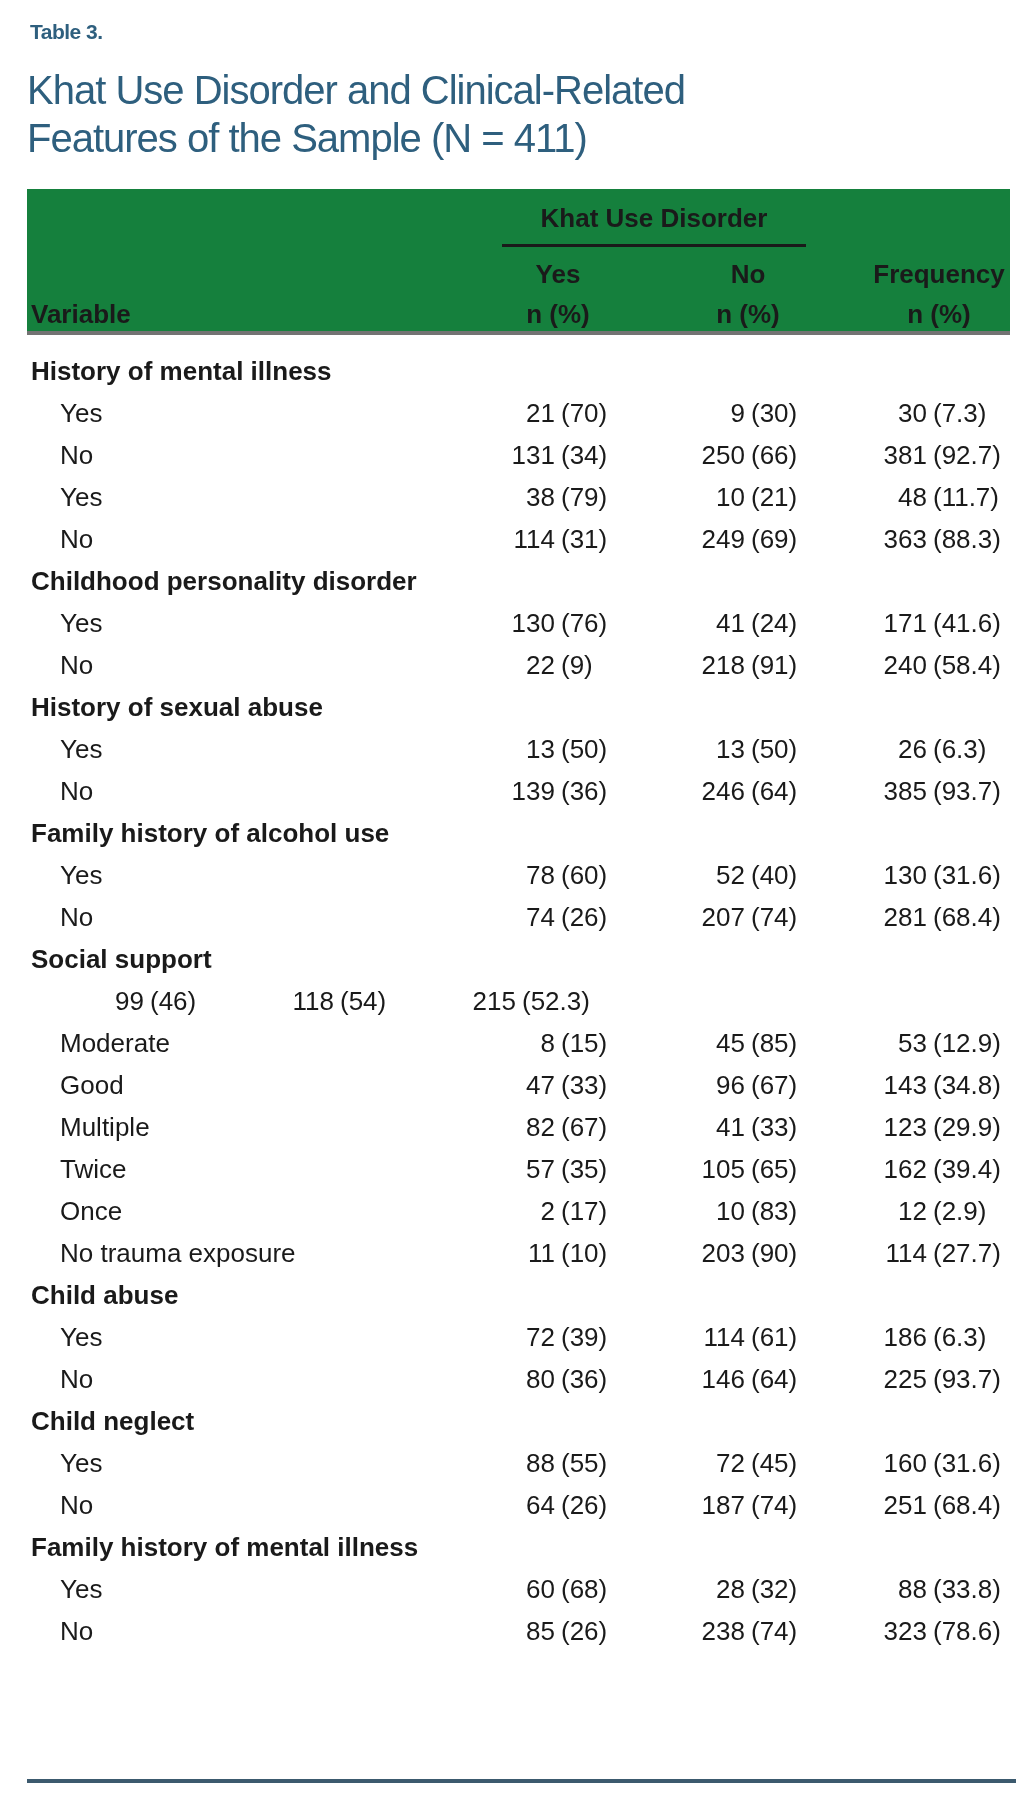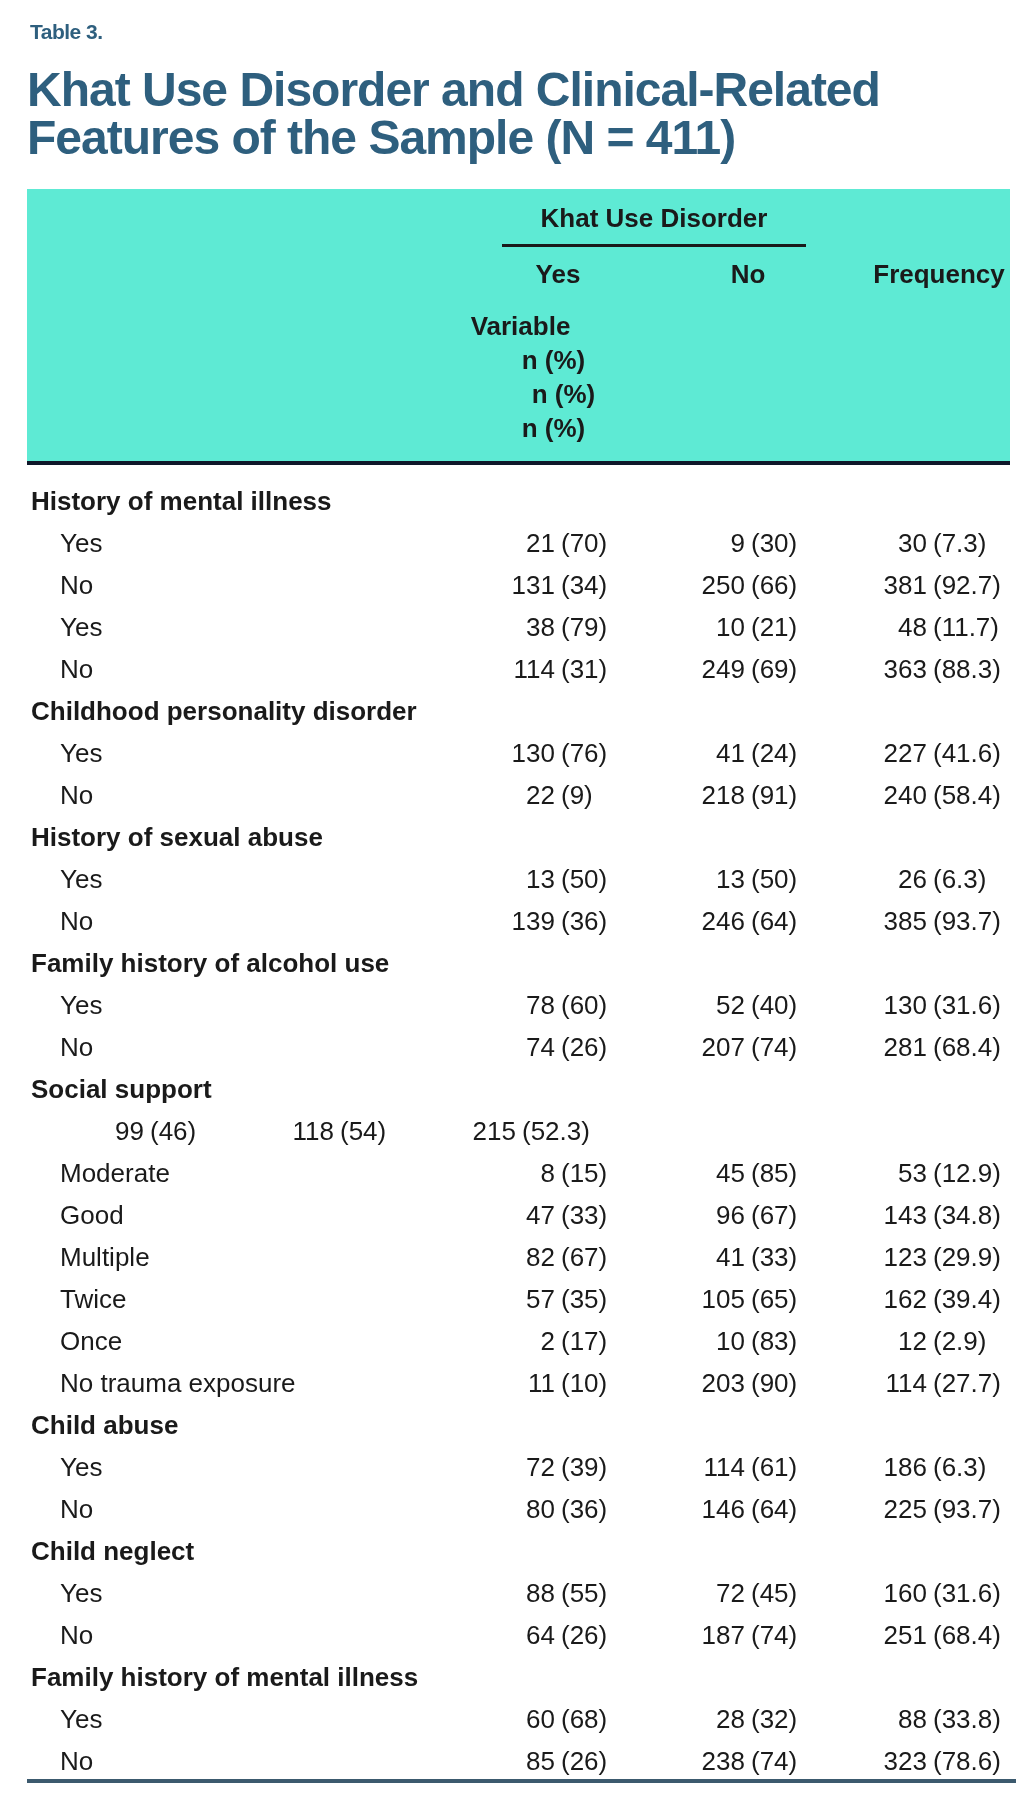--- a/index.html
+++ b/index.html
@@ -18,7 +18,7 @@
   }
   .page-title {
     position: absolute; left: 27px; top: 66px;
-    font-size: 48px; font-weight: bold; color: #2e5f7e;
+    font-size: 40px; font-weight: normal; color: #2e5f7e;
     line-height: 48px; letter-spacing: -1px;
   }
   .table-wrap {

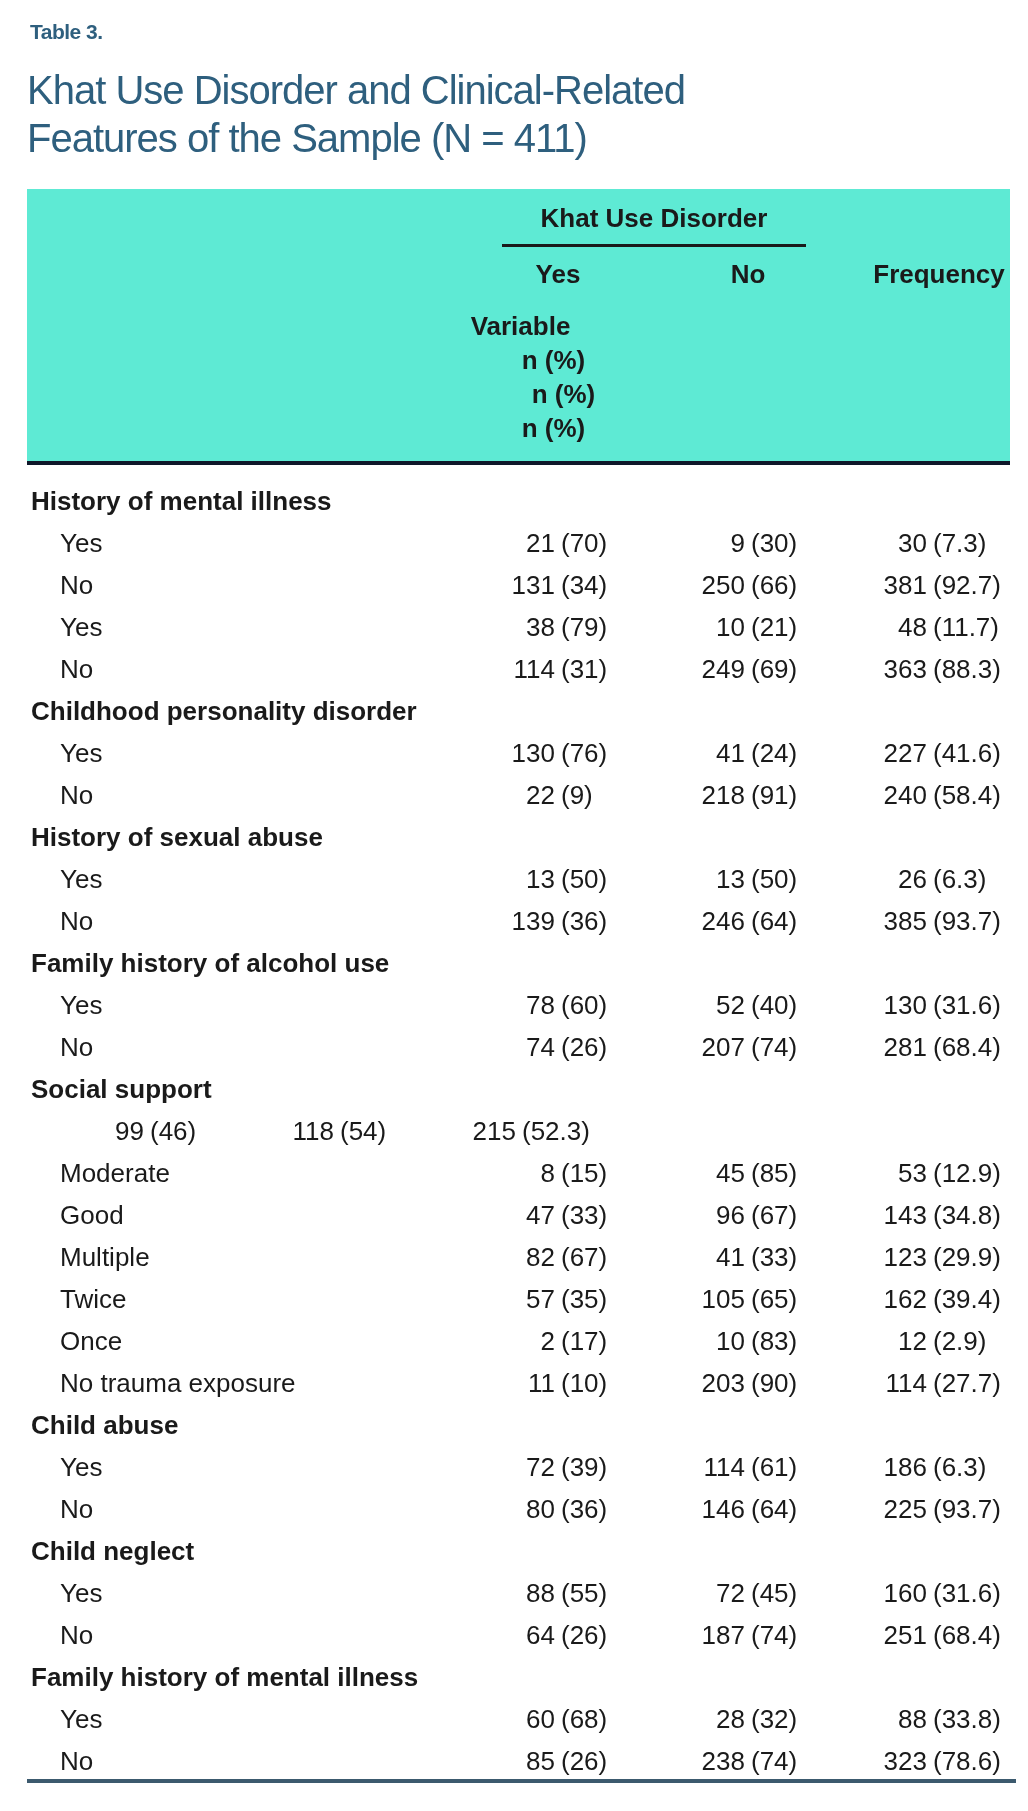--- a/index.html
+++ b/index.html
@@ -26,9 +26,9 @@
   }
   
   .band {
-    background: #5eead4;
-    border-bottom: 4px solid #0f172a;
-    padding: 12px 0 16px 0;
+    background: #15803d;
+    border-bottom: 4px solid #737373;
+    padding: 12px 0 0 0;
   }
   .band-row { display: flex; }
   .cell { flex: none; }

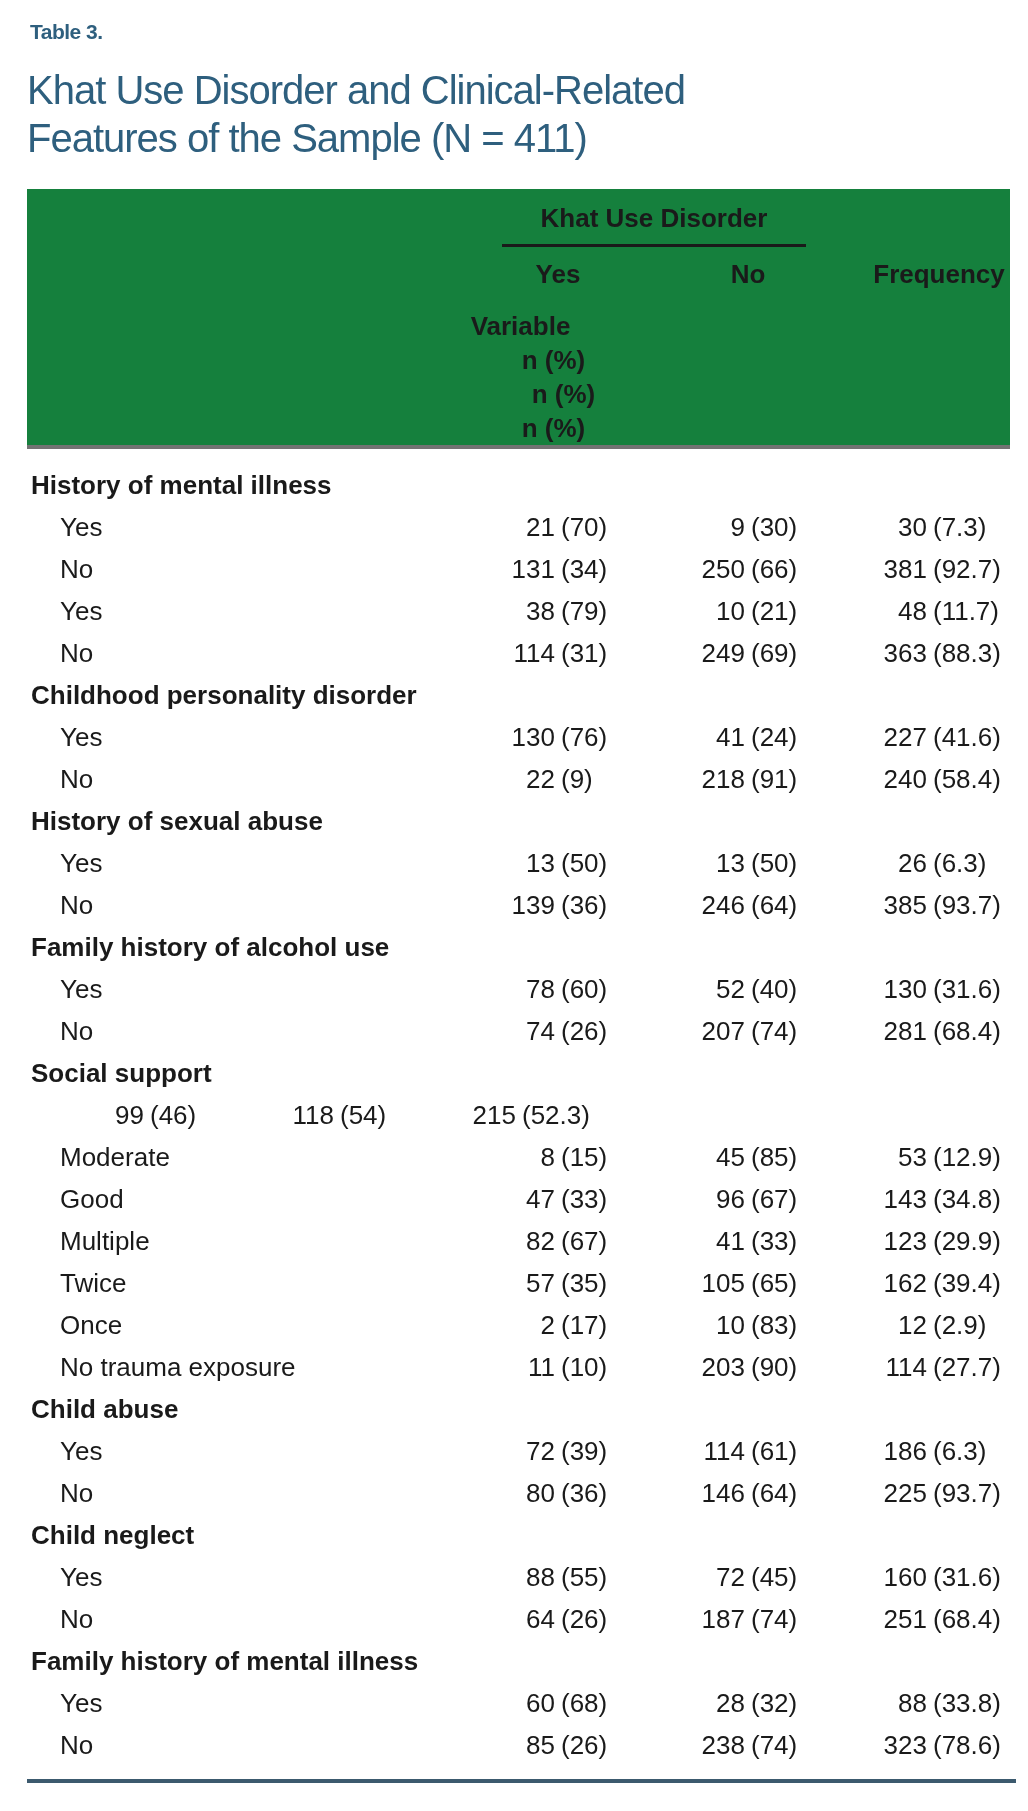--- a/index.html
+++ b/index.html
@@ -52,7 +52,7 @@
     font-size: 26px; line-height: 34px;
   }
   .band-row.r2 { margin-top: 10px; }
-  .band-row.r3 { margin-top: 18px; align-items: center; flex-direction: column; }
+  .band-row.r3 { margin-top: 6px; align-items: flex-start; }
   .varhead {
     font-weight: bold; font-size: 26px; line-height: 34px;
     padding-left: 4px;

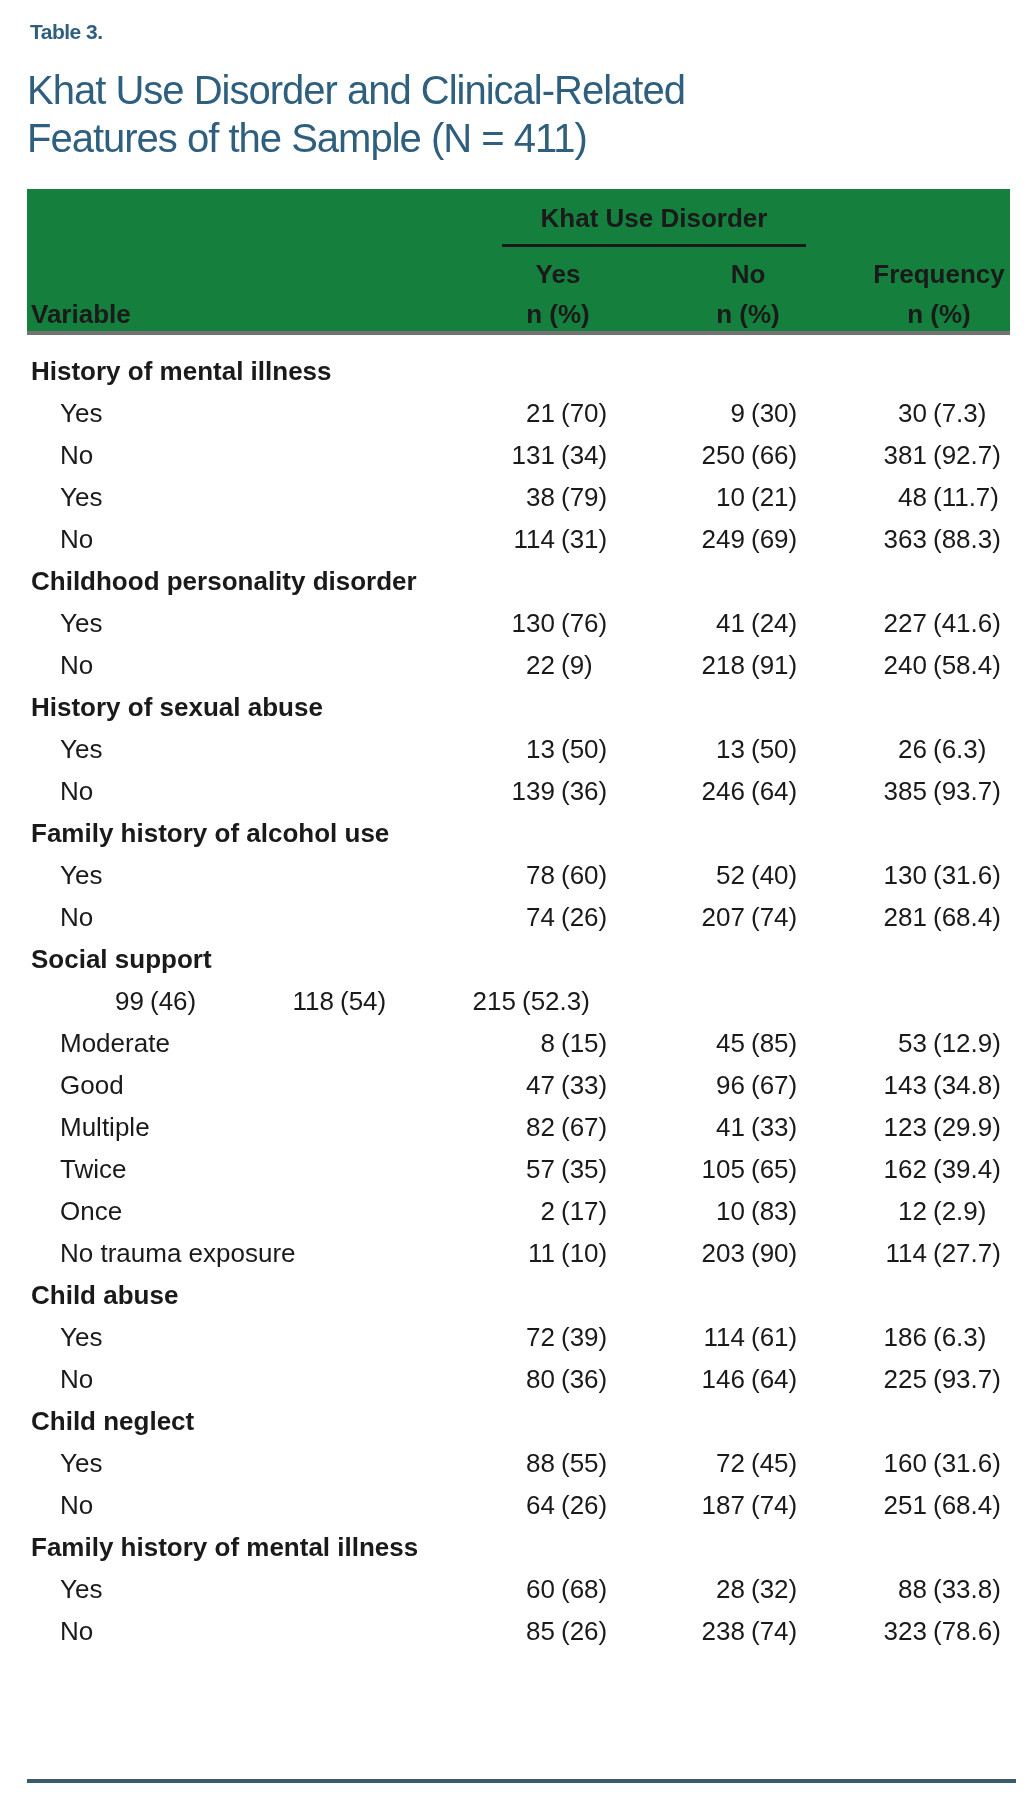--- a/index.html
+++ b/index.html
@@ -186,7 +186,7 @@
           <span class="pct">(24)</span>
         </div>
         <div class="cell num freq">
-          <span class="cnt">227</span>
+          <span class="cnt">171</span>
           <span class="pct">(41.6)</span>
         </div>
       </div>

